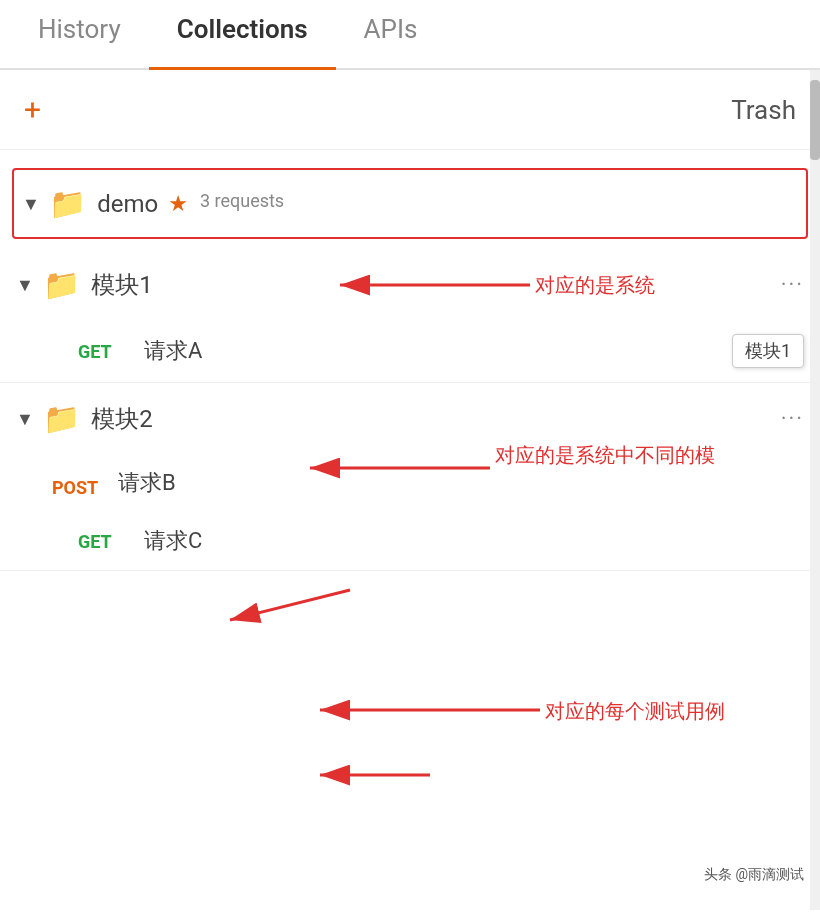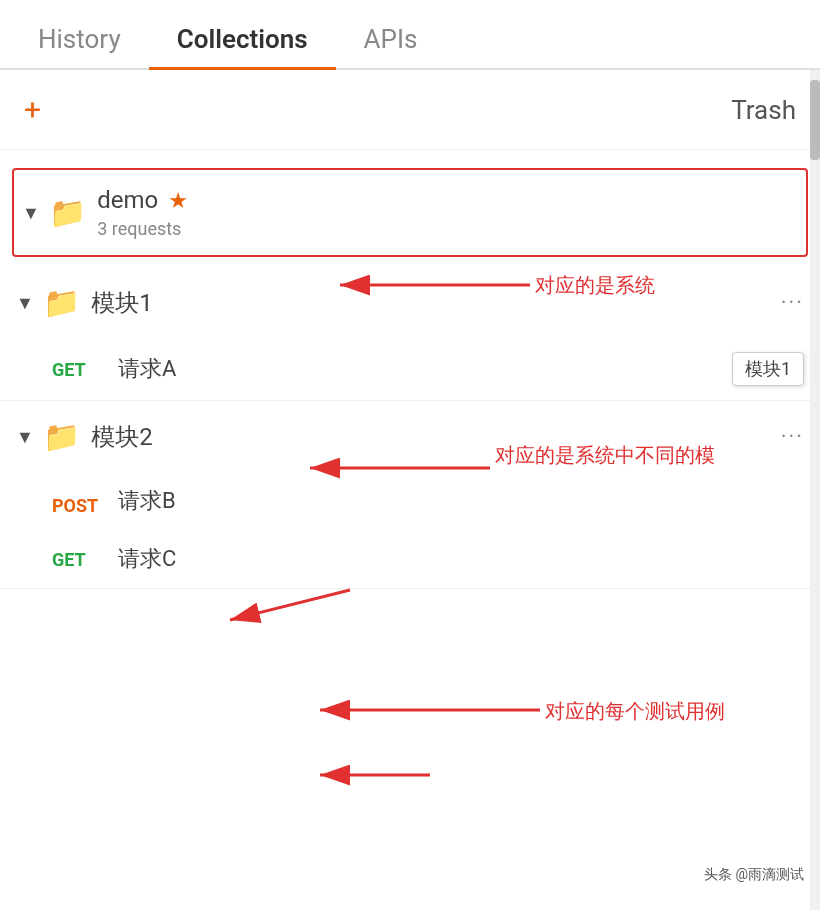--- a/index.html
+++ b/index.html
@@ -15,7 +15,6 @@
     
     .tab-bar {
       display: flex;
-      align-items: flex-end;
       border-bottom: 2px solid #e0e0e0;
       padding: 0 10px;
       height: 70px;

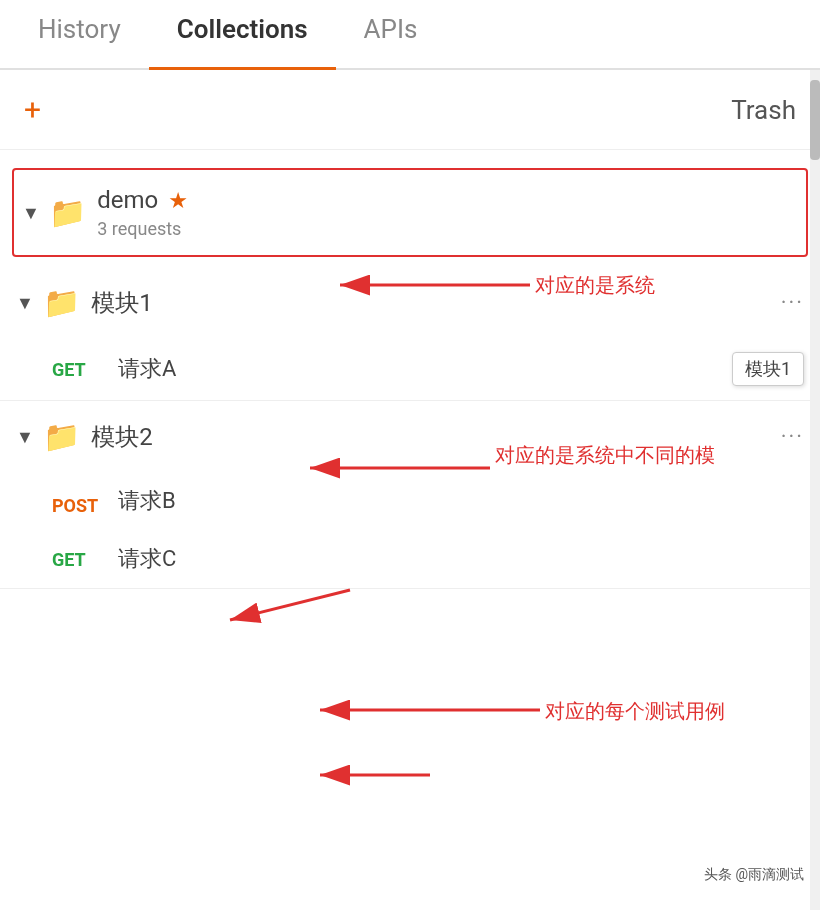--- a/index.html
+++ b/index.html
@@ -94,8 +94,8 @@
     }
     .demo-info {
       display: flex;
-      flex-direction: column;
-      gap: 4px;
+      flex-direction: row;
+      gap: 12px;
     }
     .demo-name-row {
       display: flex;

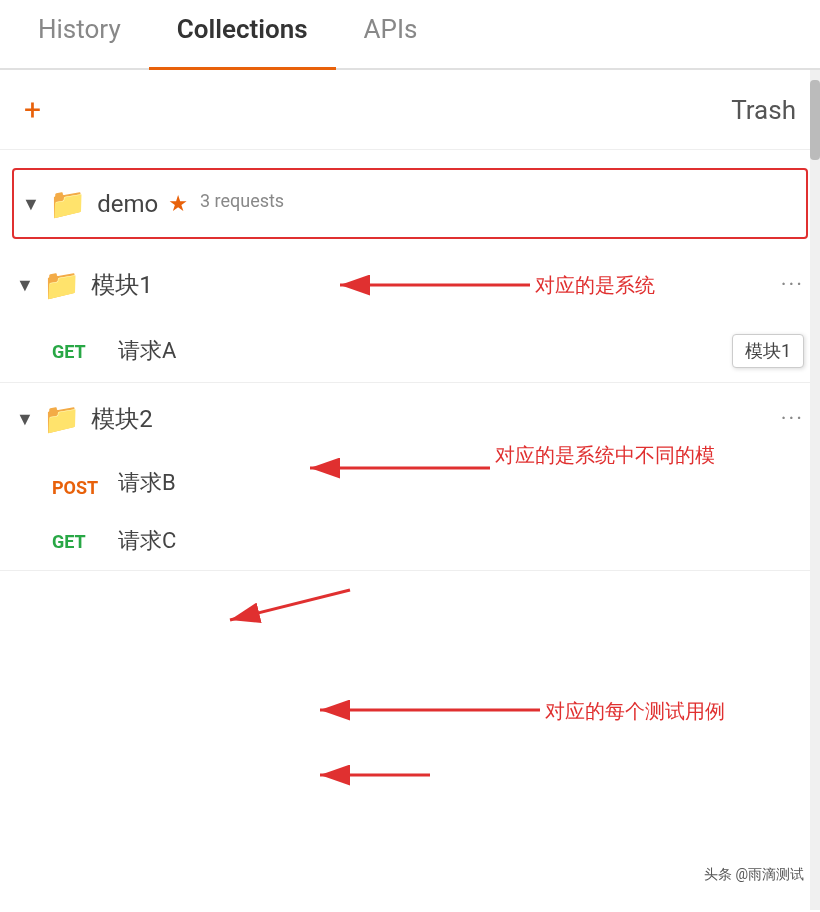--- a/index.html
+++ b/index.html
@@ -154,7 +154,7 @@
       font-weight: 700;
       min-width: 50px;
     }
-    .method-get { color: #28a745; }
+    .method-get { color: #28a745; margin-left: 26px; }
     .method-post { color: #e8610a; margin-top: 8px; }
     .request-name {
       font-size: 22px;

